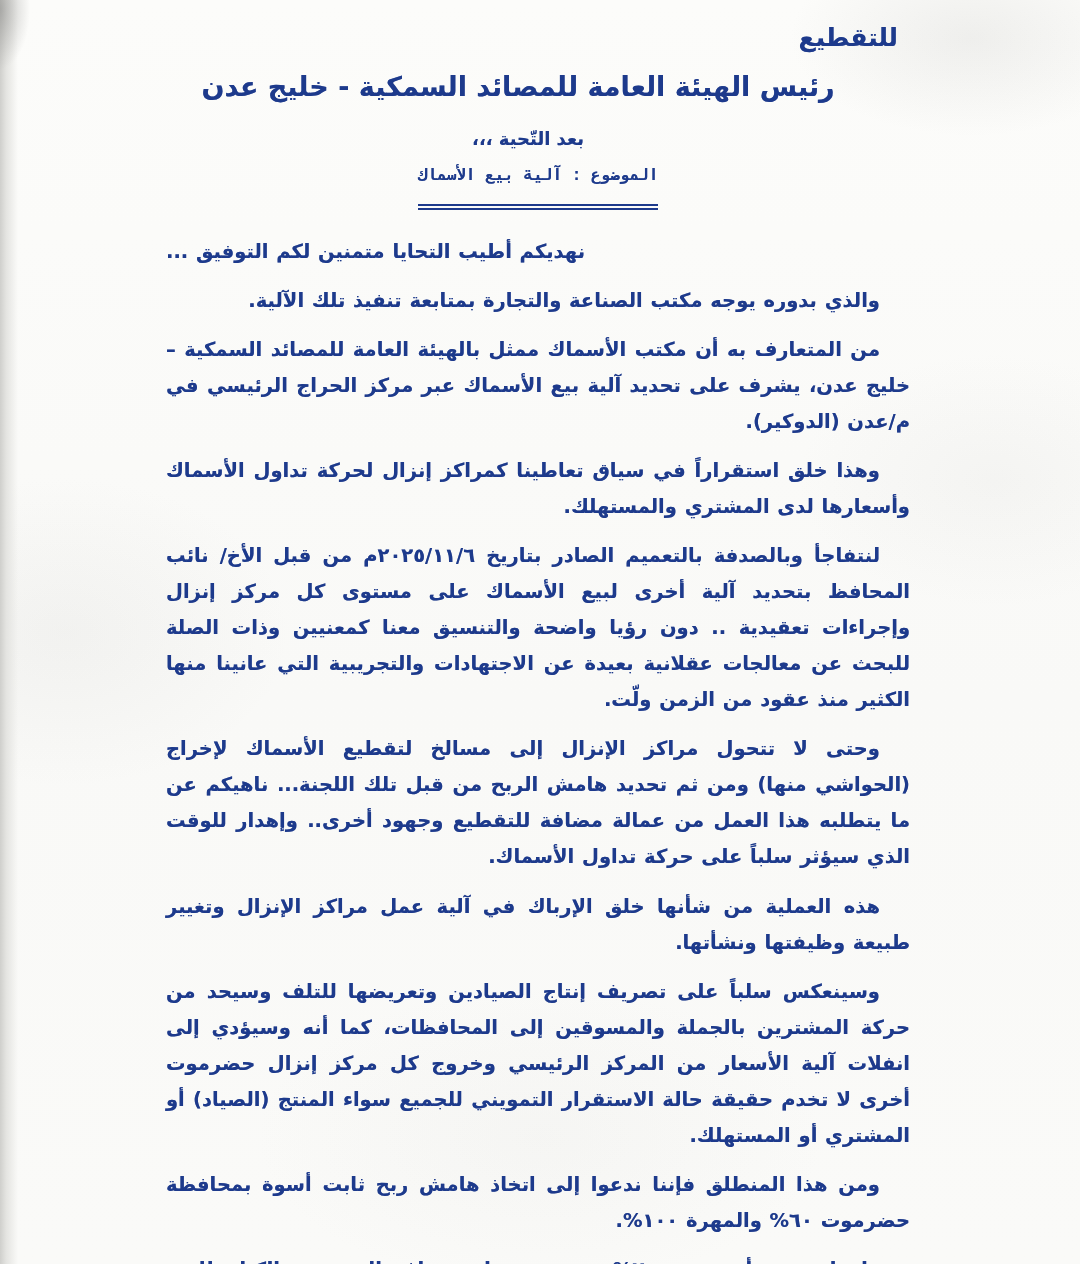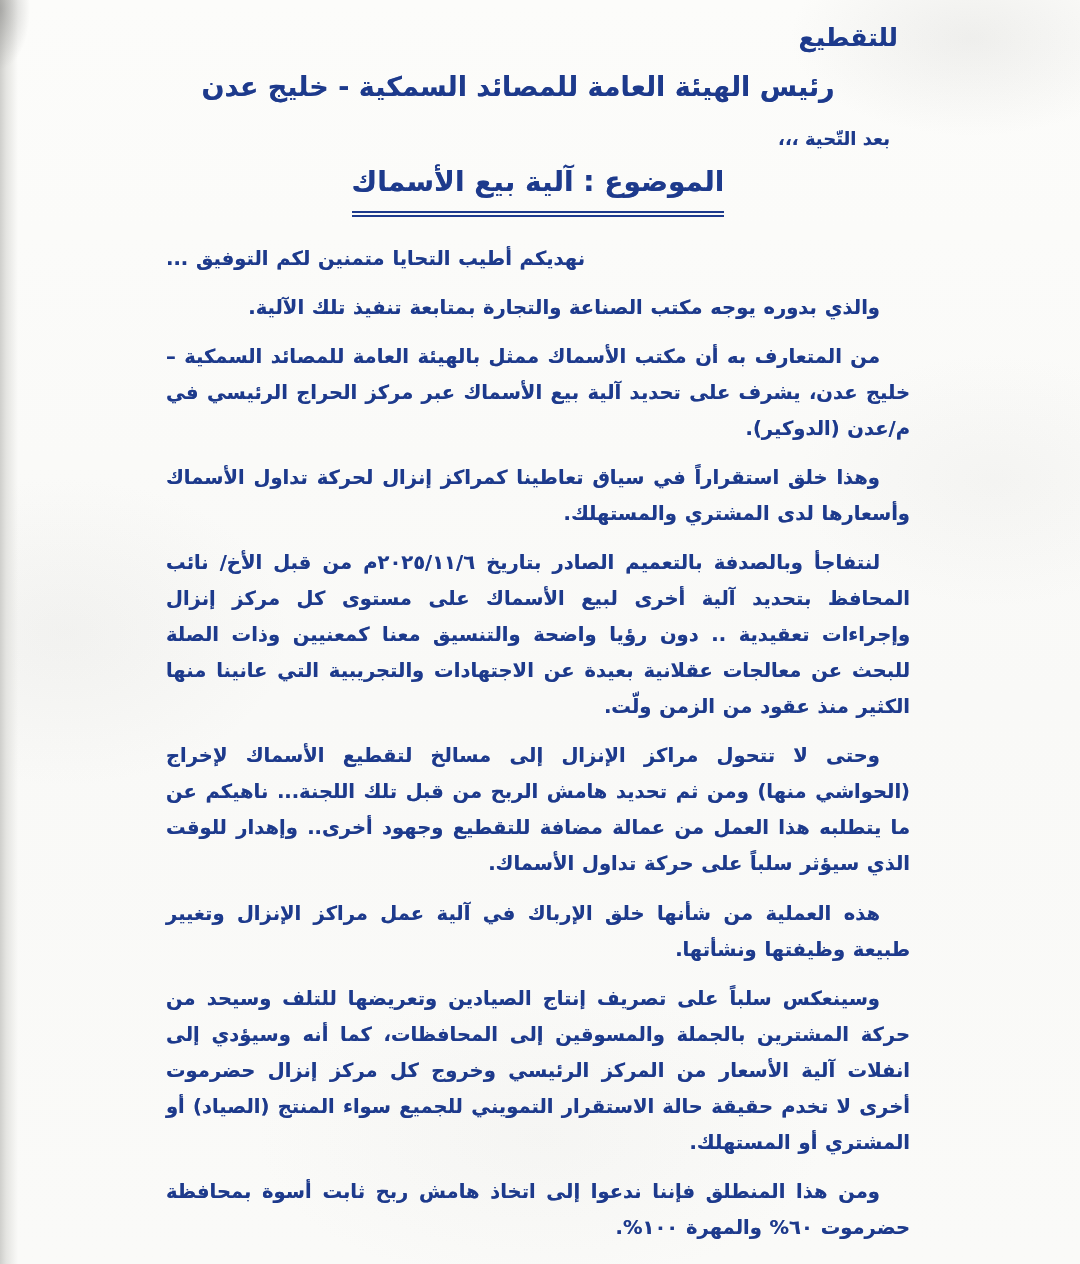--- a/index.html
+++ b/index.html
@@ -60,7 +60,7 @@
     font-size: 18px;
     margin-top: 26px;
     margin-right: 20px;
-    text-align: right;
+    text-align: center;
   }
   .subject-row {
     text-align: center;

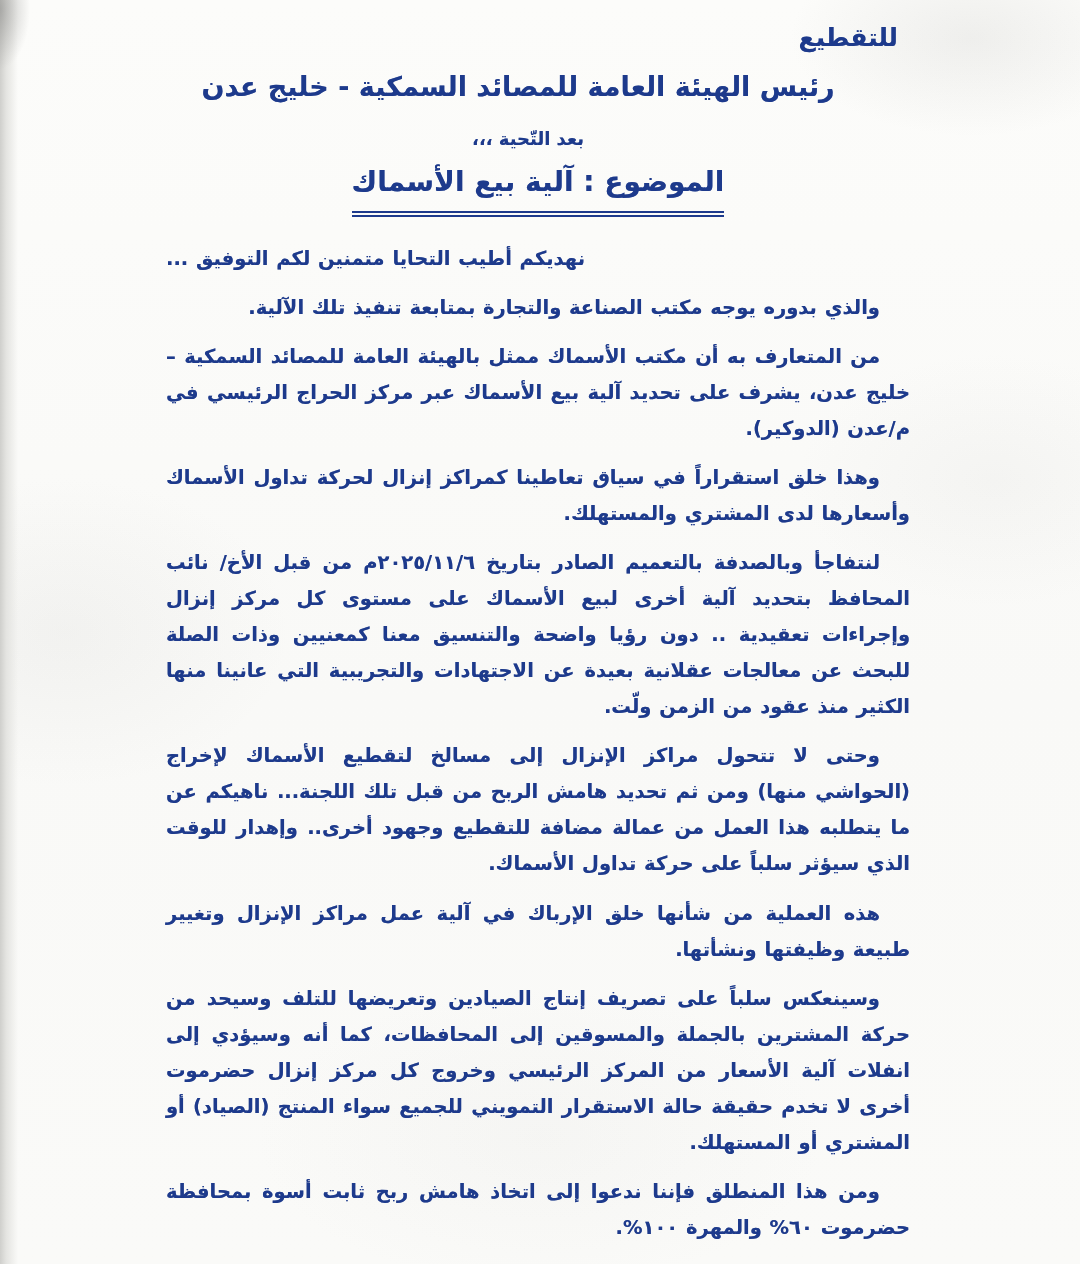--- a/index.html
+++ b/index.html
@@ -68,9 +68,10 @@
   }
   .subject {
     display: inline-block;
-    font-size: 28px;
+    font-size: 16px;
     border-bottom: 6px double #1d3a8c;
-    padding-bottom: 13px;
+    padding-bottom: 19px;
+    font-family: Liberation Mono, monospace;
   }
   .paras { margin-top: 24px; }
   .para {

